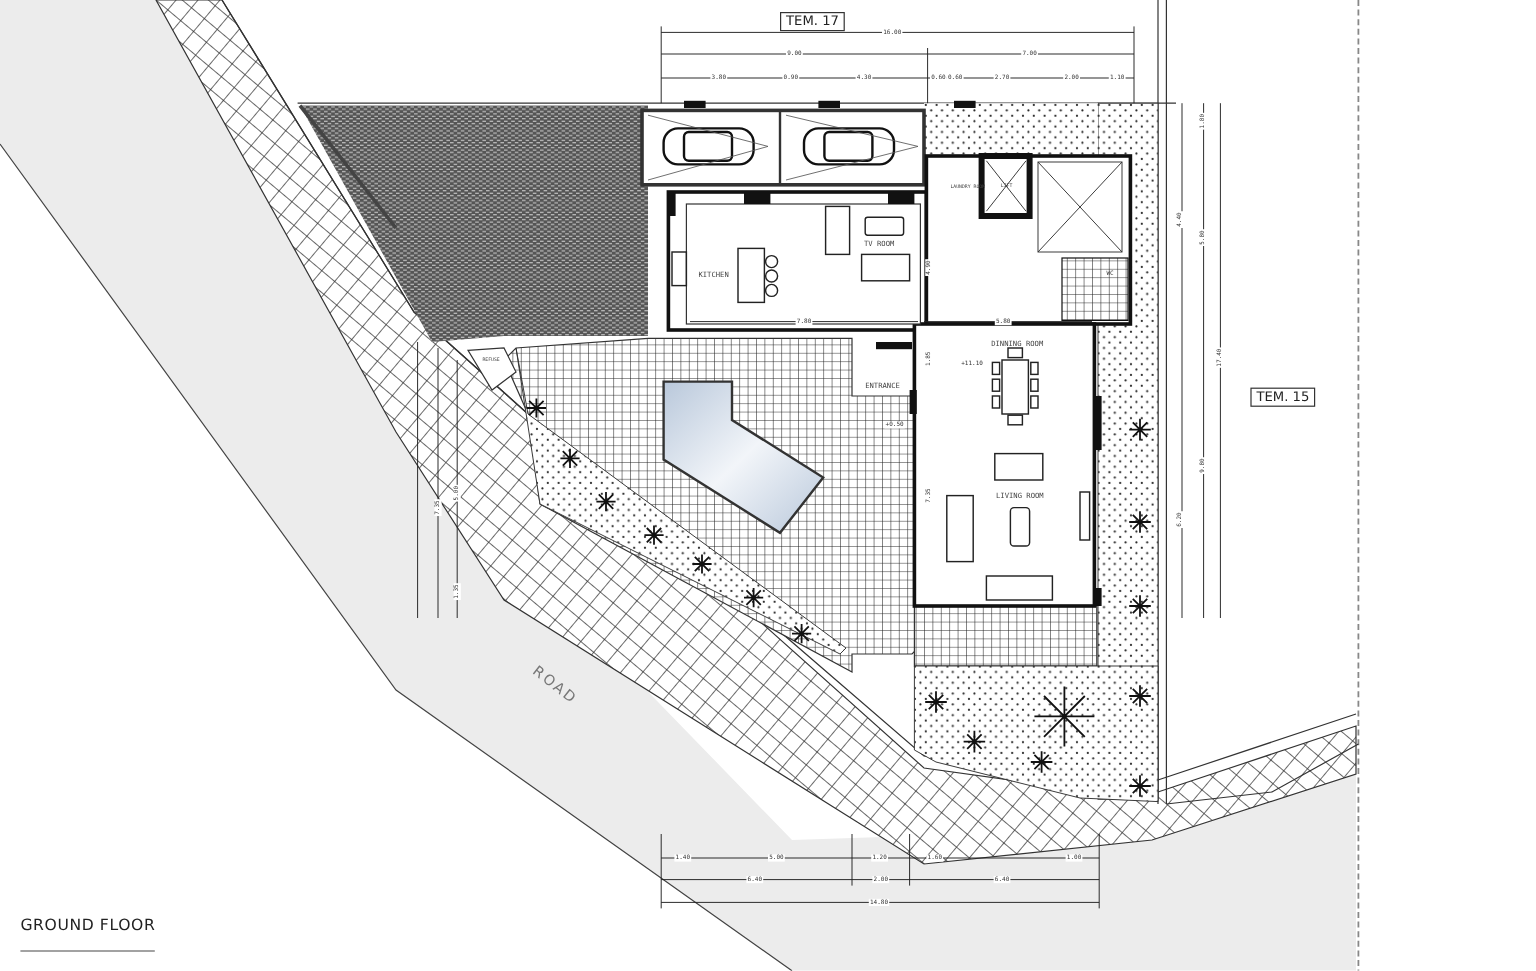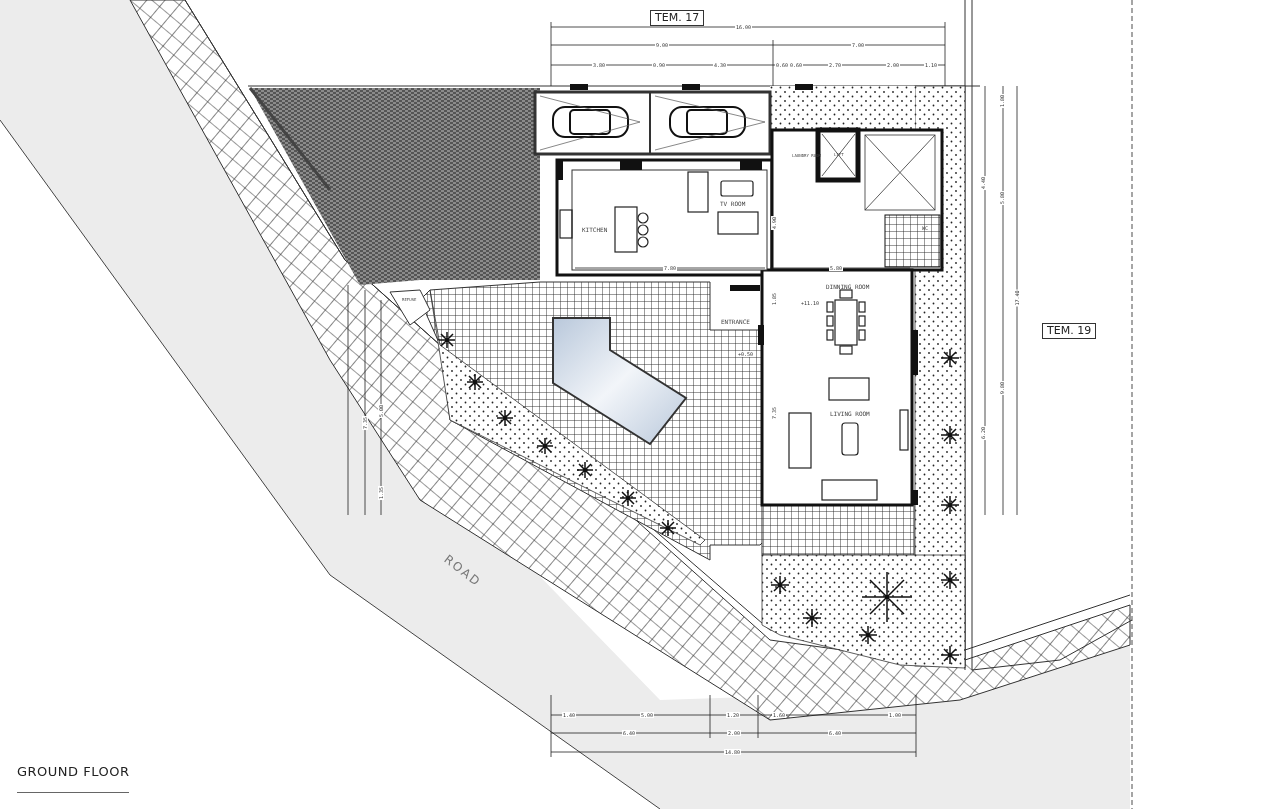--- a/index.html
+++ b/index.html
@@ -215,7 +215,7 @@
 </svg>
 
 <div class="tag" style="left:650px;top:10px;">TEM. 17</div>
-<div class="tag" style="left:1042px;top:323px;">TEM. 19</div>
+<div class="tag" style="left:1042px;top:323px;">TEM. 15</div>
 
 <div class="lbl room" style="left:582px;top:226px;">KITCHEN</div>
 <div class="lbl room" style="left:720px;top:200px;">TV ROOM</div>

